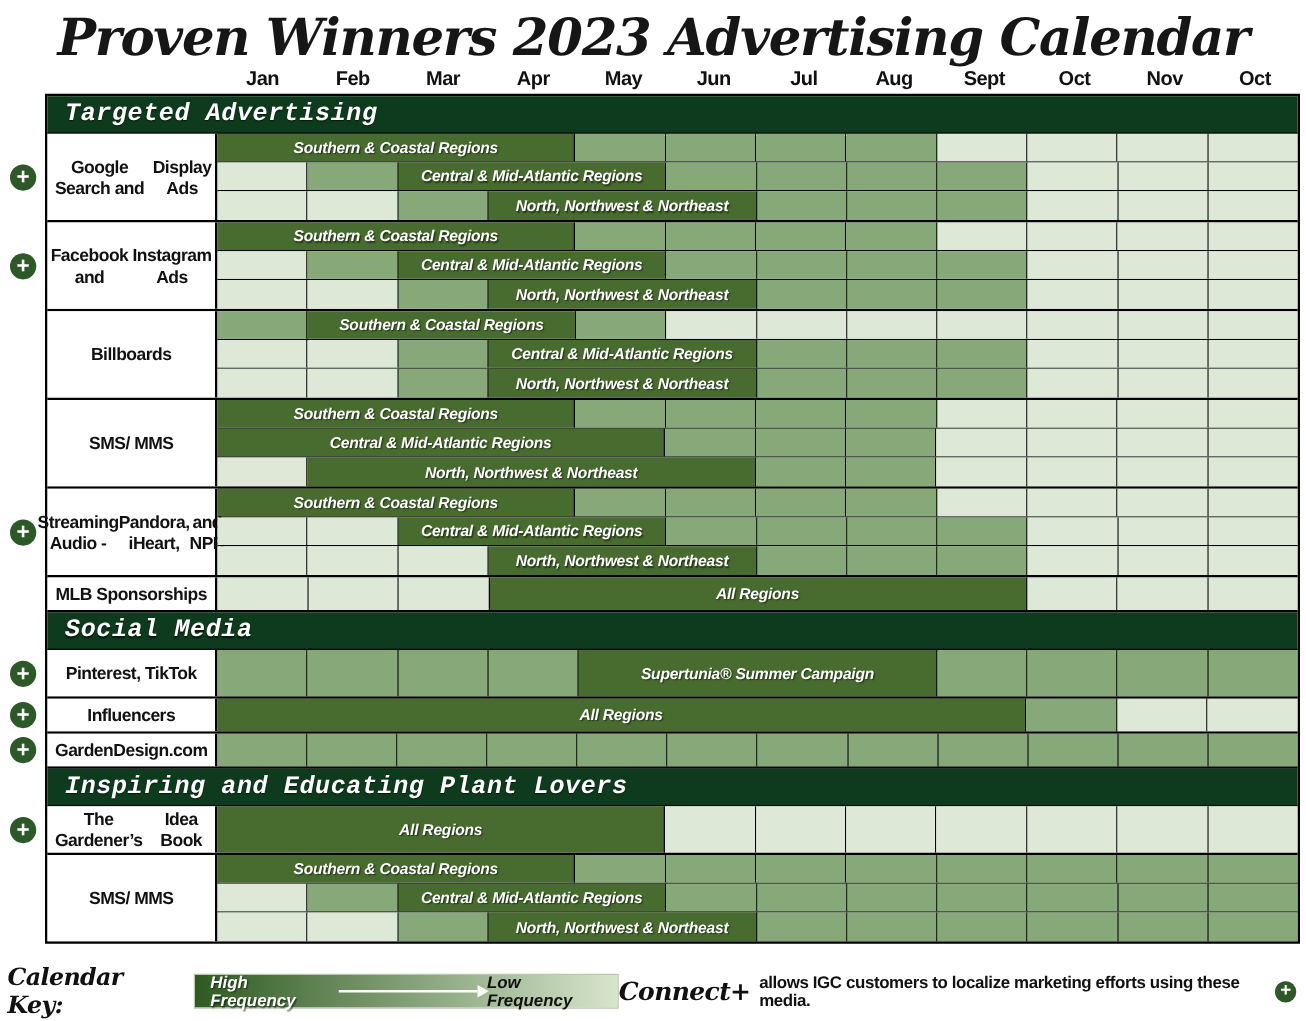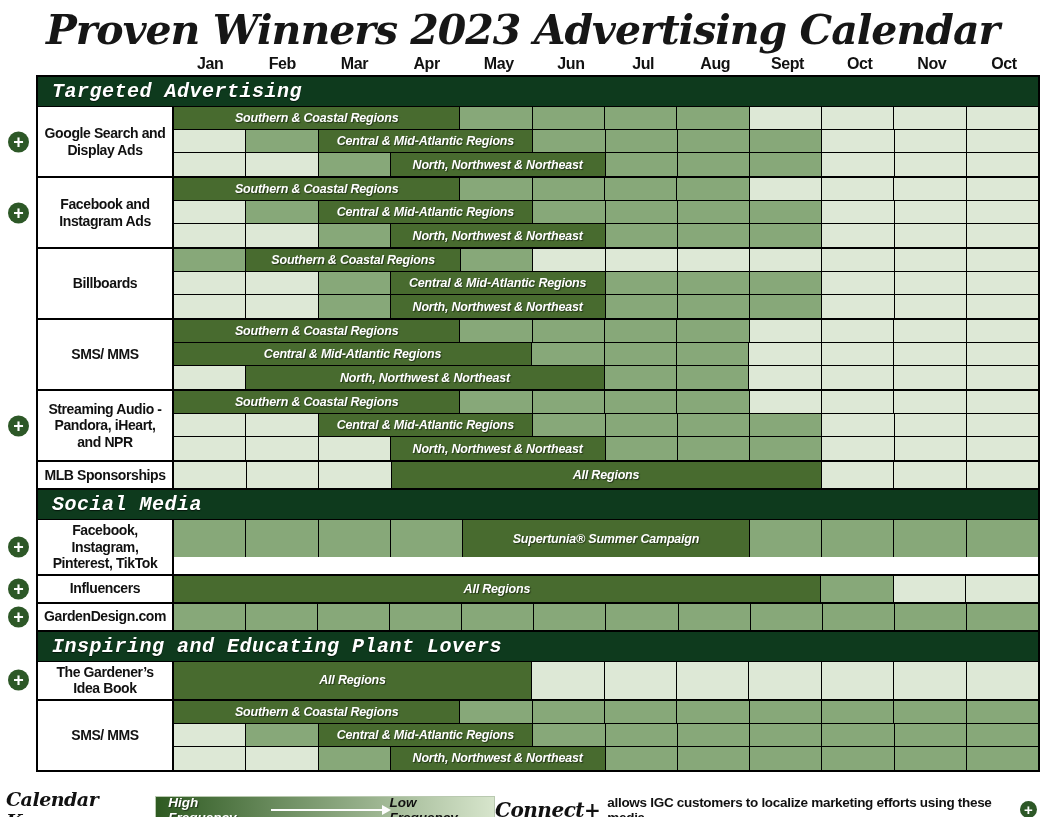--- a/index.html
+++ b/index.html
@@ -42,7 +42,7 @@
 
   .channel-label{
     width:136px;min-width:136px;box-sizing:border-box;border-right:2px solid var(--grid);
-    display:flex;flex-direction:column;justify-content:center;align-items:center;
+    display:flex;flex-direction:row;justify-content:center;align-items:center;
     text-align:center;font-weight:bold;font-size:14px;line-height:1.18;letter-spacing:-0.4px;
     background:#fff;padding:2px 1px;
   }

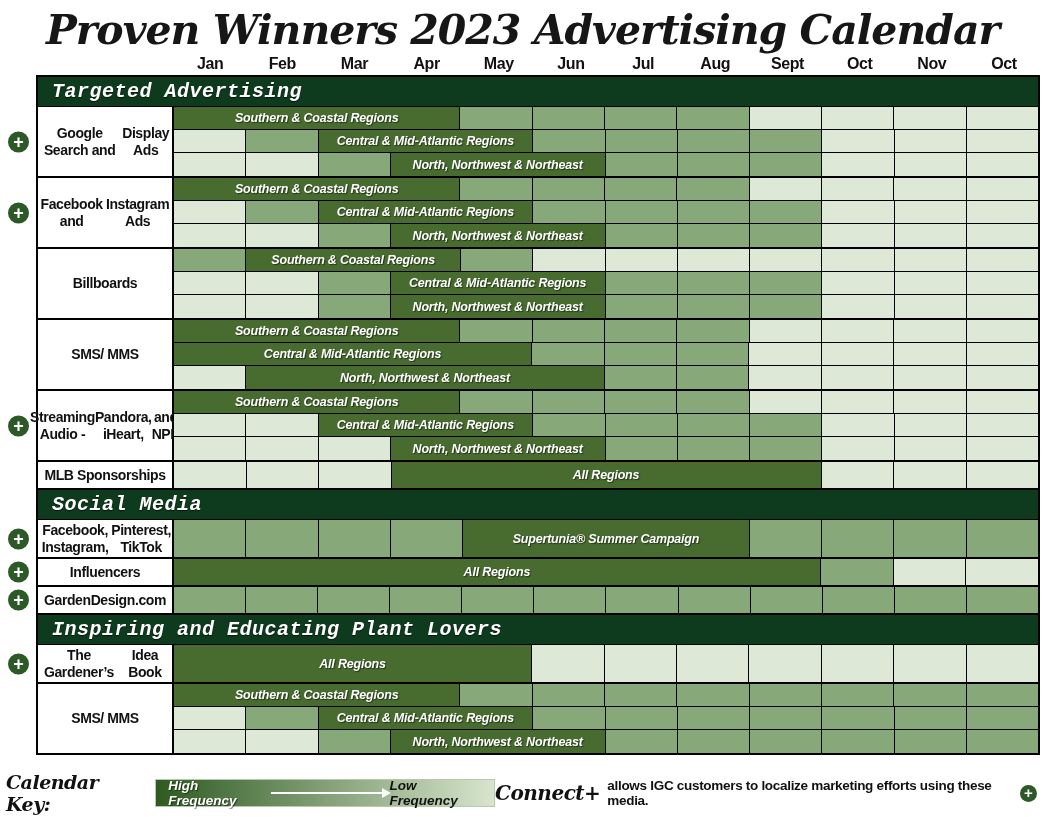--- a/index.html
+++ b/index.html
@@ -373,7 +373,6 @@
     <div class="channel">
       <span class="plus"></span>
       <div class="channel-label">
-        <div class="lab-line">Facebook, Instagram,</div>
         <div class="lab-line">Pinterest, TikTok</div>
       </div>
       <div class="rows">

